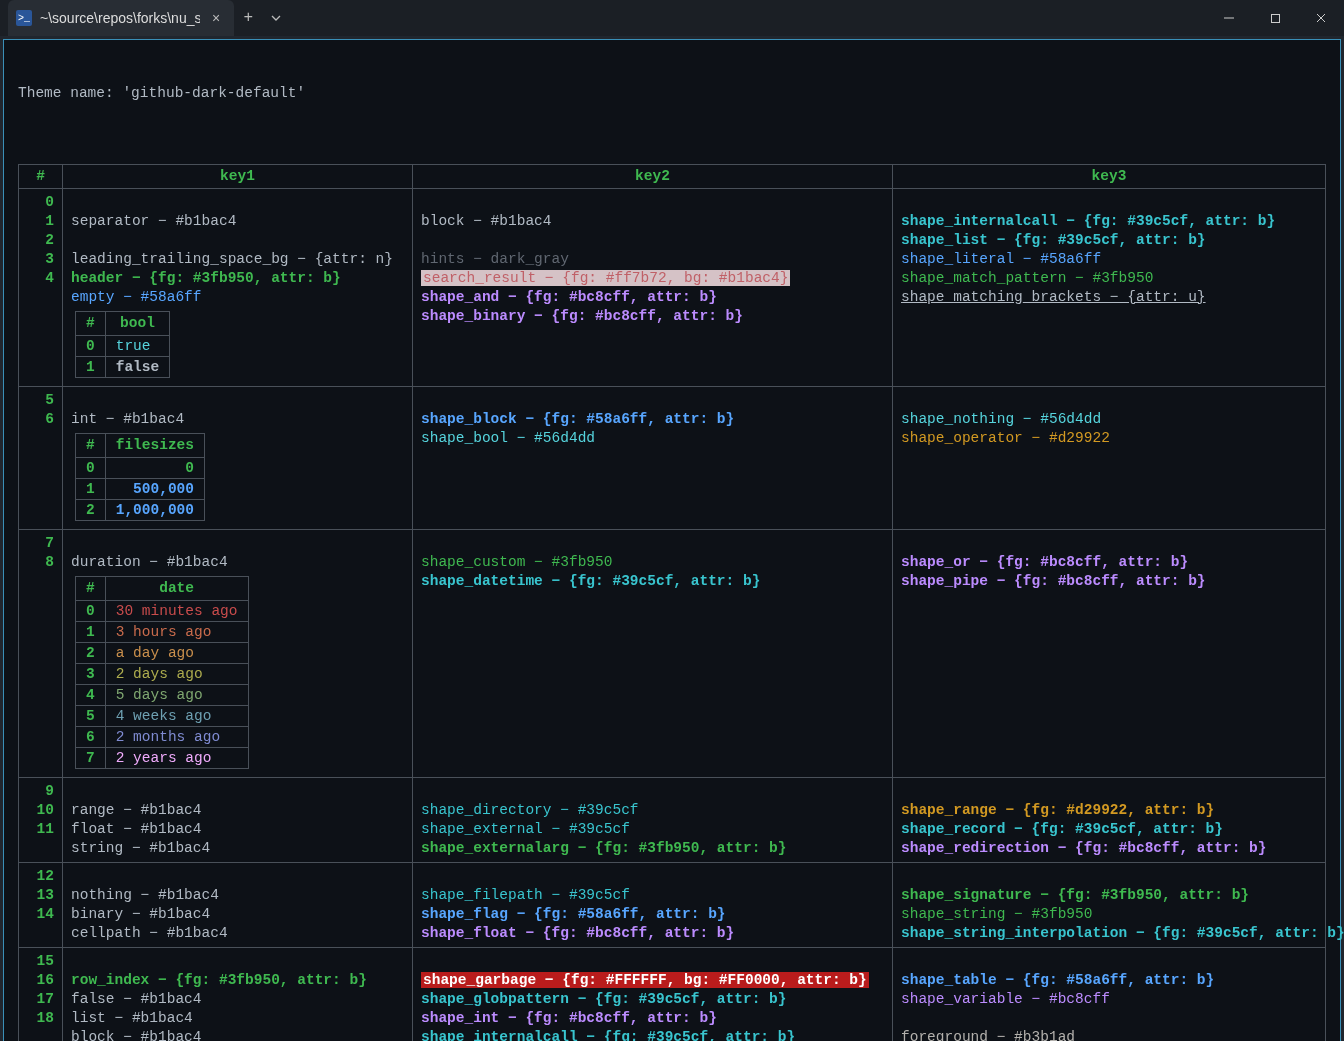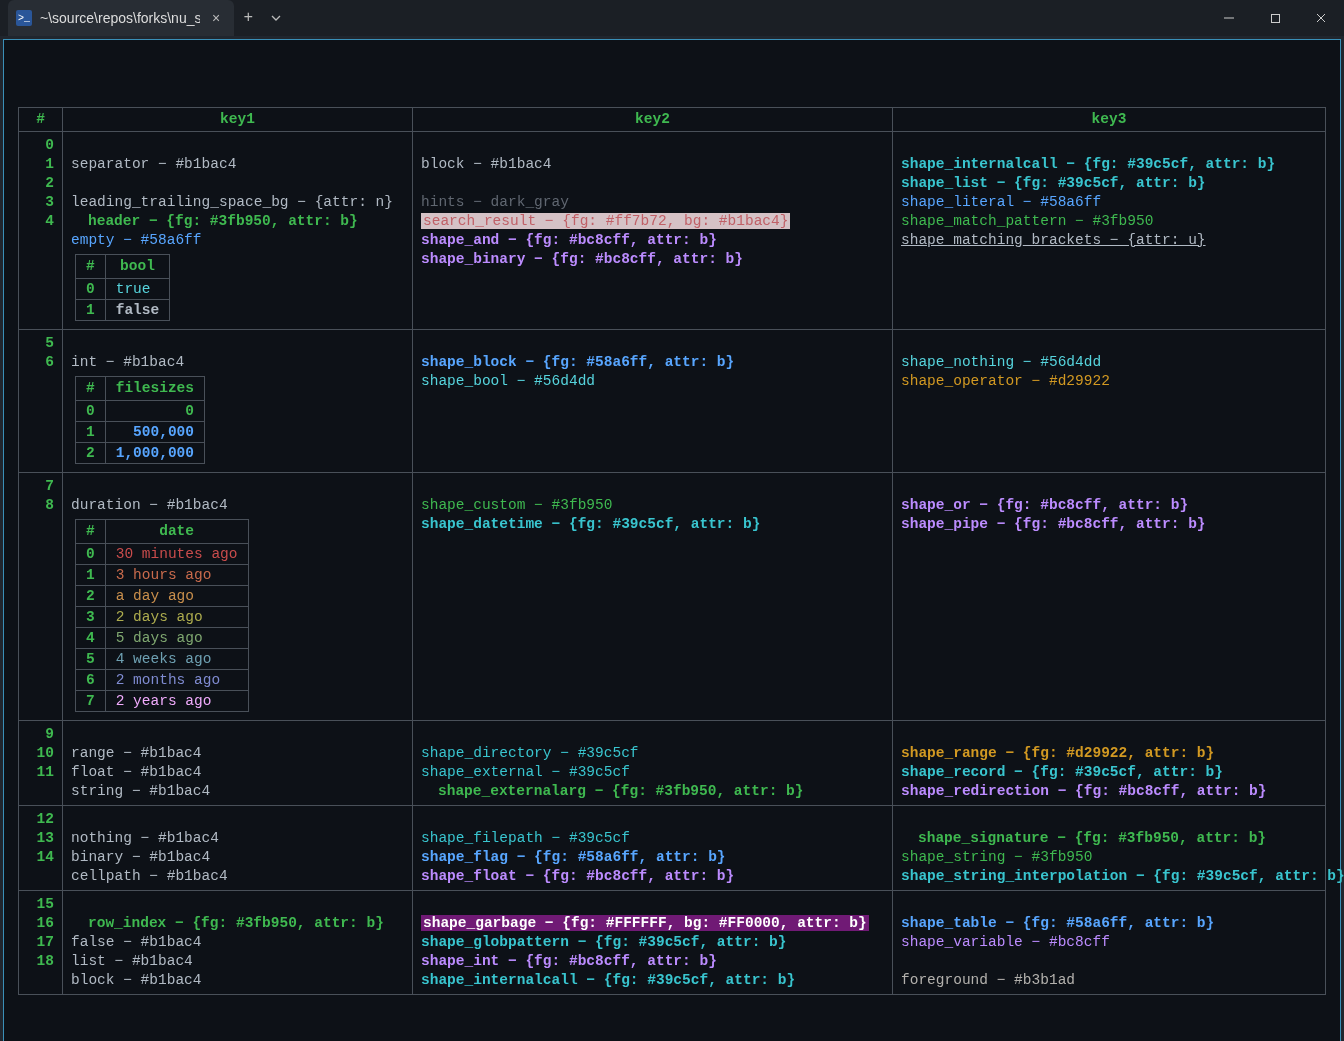--- a/index.html
+++ b/index.html
@@ -92,6 +92,7 @@
   </div>
 
   <div class="term">
+    <div class="termline"><span>Theme name: </span><span>'github-dark-default'</span></div>
 
     <table class="bigtable">
       <colgroup><col style="width:44px"><col style="width:350px"><col style="width:480px"><col></colgroup>

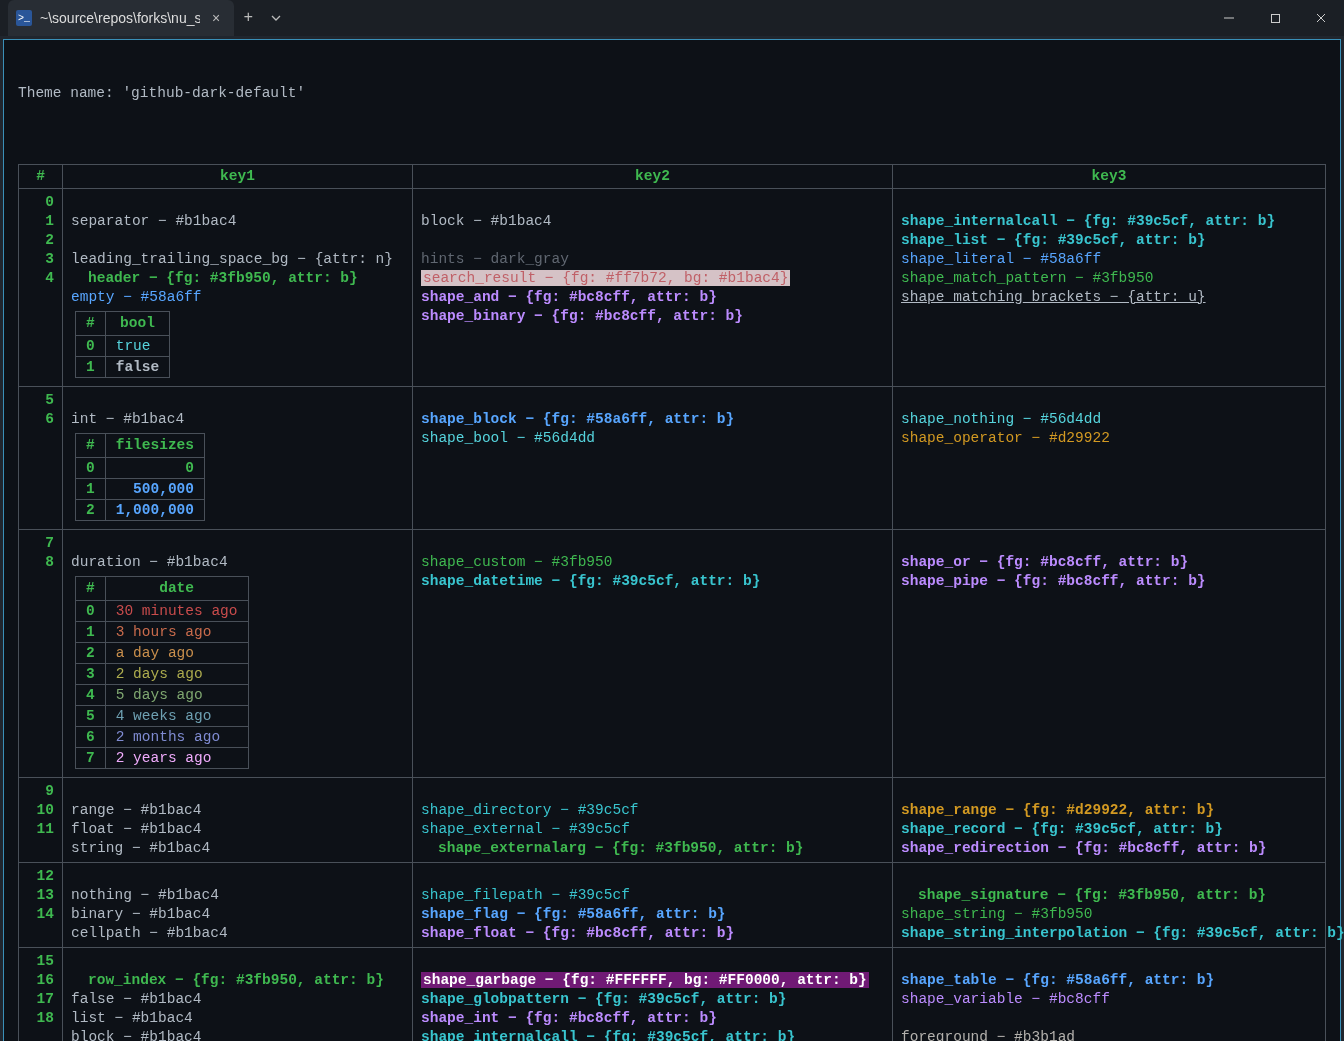--- a/index.html
+++ b/index.html
@@ -36,7 +36,7 @@
 
 
 .c-def { color:#b1bac4; }
-.c-grn { color:#3fb950; font-weight:bold;margin-left:17px; }
+.c-grn { color:#3fb950; font-weight:bold; }
 .c-blu { color:#58a6ff; }
 .c-vio { color:#bc8cff; font-weight:bold;margin-top:21px; }
 .c-cyn { color:#39c5cf; font-weight:bold; }

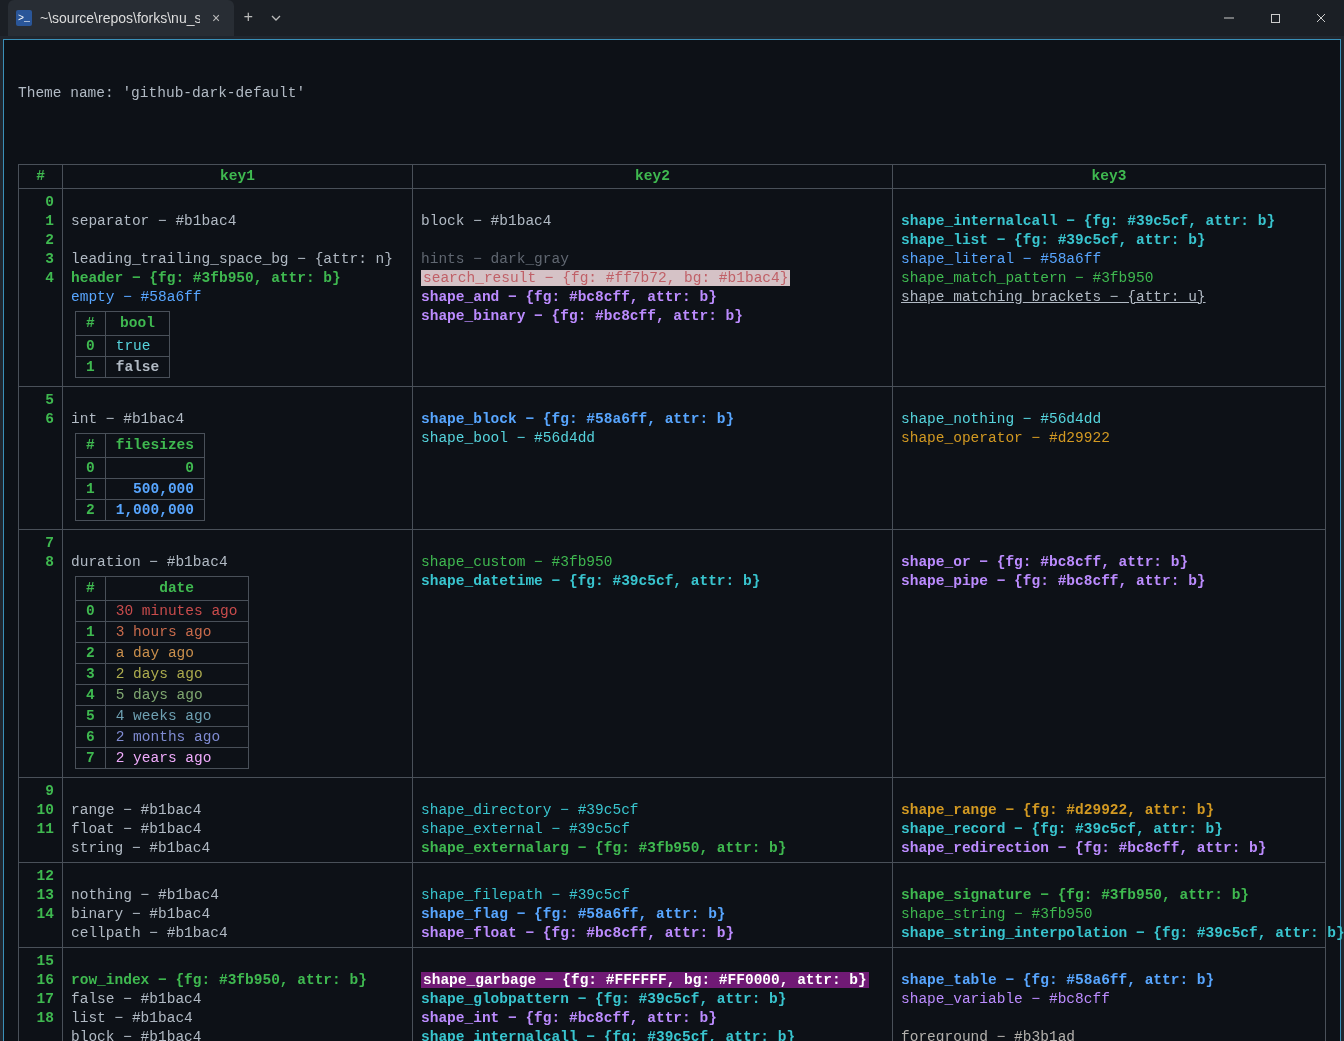--- a/index.html
+++ b/index.html
@@ -47,7 +47,7 @@
 .c-dim { color:#606771; }
 .c-fgc { color:#b3b1ad; }
 .hl-pink { background:#d5c2c6; color:#c06067; padding: 0 2px; }
-.hl-red { background:#701a75; color:#ffffff; font-weight:bold; padding: 0 2px; }
+.hl-red { background:#b91c1c; color:#ffffff; font-weight:bold; padding: 0 2px; }
 .ul { text-decoration: underline; }
 
 .d0{color:#c94c4c;} .d1{color:#c96b4c;} .d2{color:#c98f4c;} .d3{color:#adac4e;}

